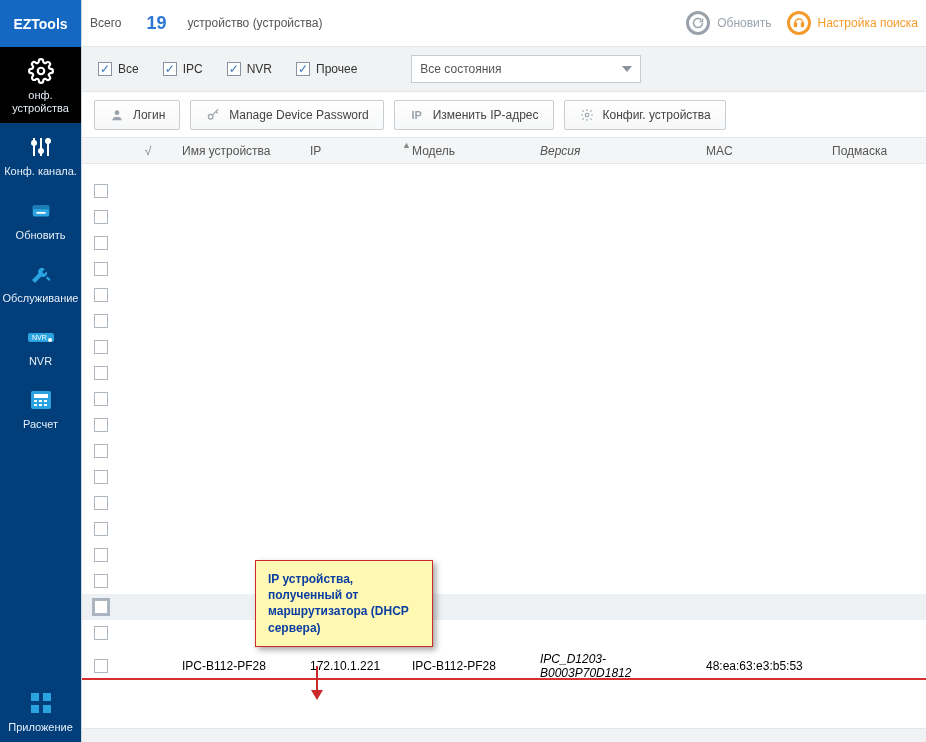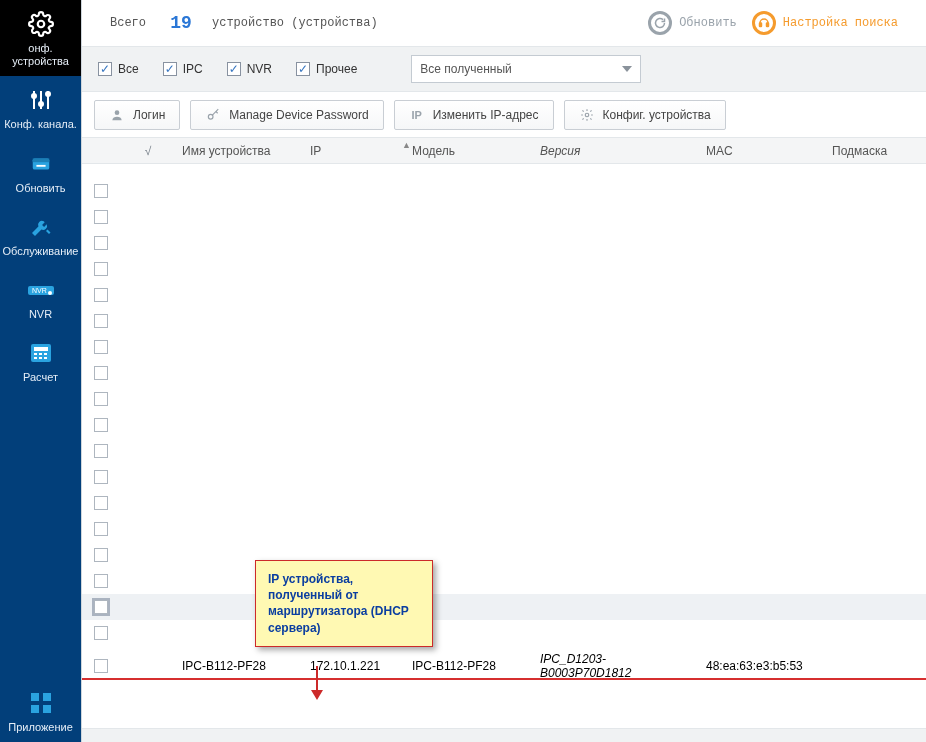--- a/index.html
+++ b/index.html
@@ -70,6 +70,9 @@
 <body>
 
 <div class="sidebar">
+  <div class="logo">
+    <span>EZTools</span>
+  </div>
 
   <div class="nav-item active">
     <span class="nav-icon">

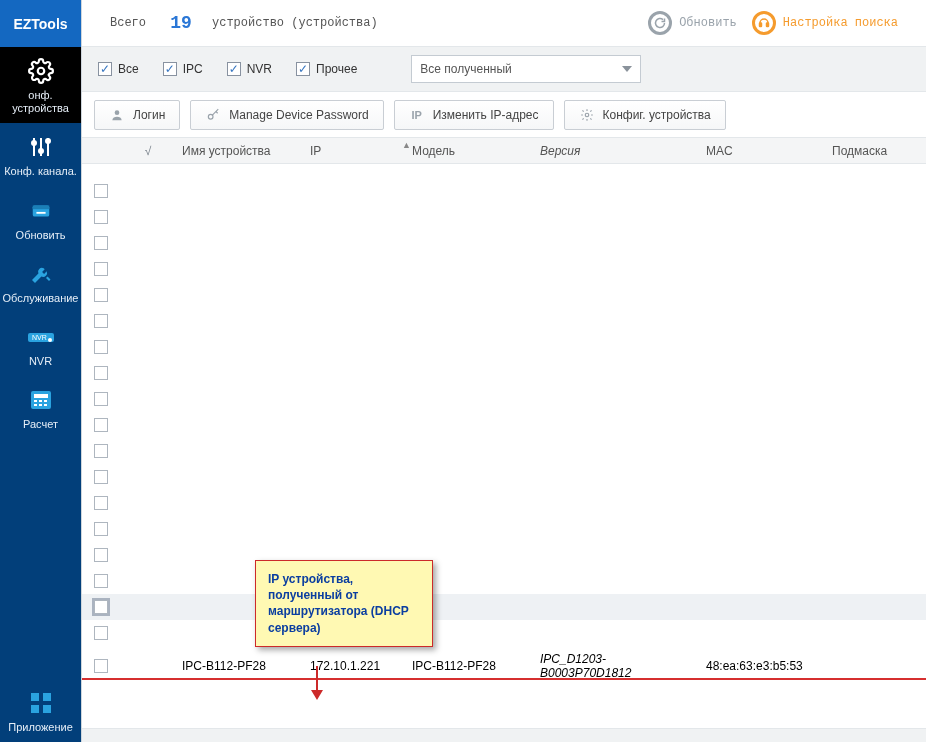--- a/index.html
+++ b/index.html
@@ -18,7 +18,7 @@
   
   .main { flex: 1; display: flex; flex-direction: column; background: #fff; border-left: 1px solid #cfd6dc; }
 
-  .topbar { height: 47px; display: flex; align-items: center; padding: 0 28px; border-bottom: 1px solid #e3e7ea; font-family: Liberation Mono, monospace; }
+  .topbar { height: 47px; display: flex; align-items: center; padding: 0 8px; border-bottom: 1px solid #e3e7ea; }
   .topbar .total-label { color: #555; margin-right: 20px; }
   .topbar .total-num { color: #2b77d6; font-size: 18px; font-weight: 600; margin-right: 16px; width: 30px; text-align: center; }
   .topbar .total-word { color: #555; }

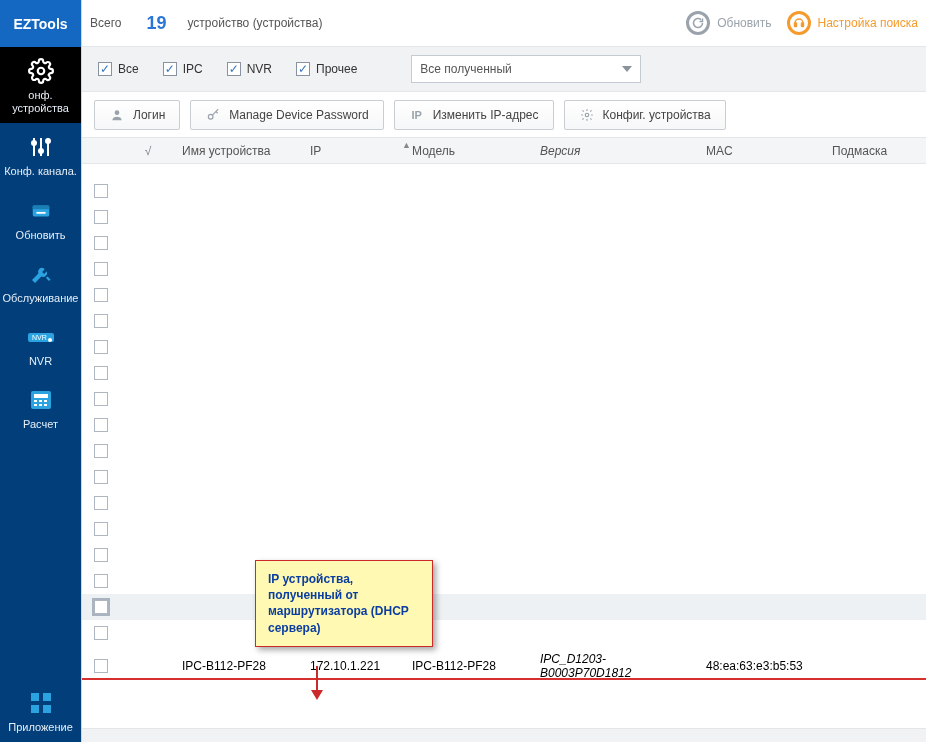--- a/index.html
+++ b/index.html
@@ -212,7 +212,7 @@
     </label>
     <div style="width:30px"></div>
     <div class="select">
-      <span>Все полученный</span>
+      <span>Все состояния</span>
       <span class="tri"></span>
     </div>
   </div>

